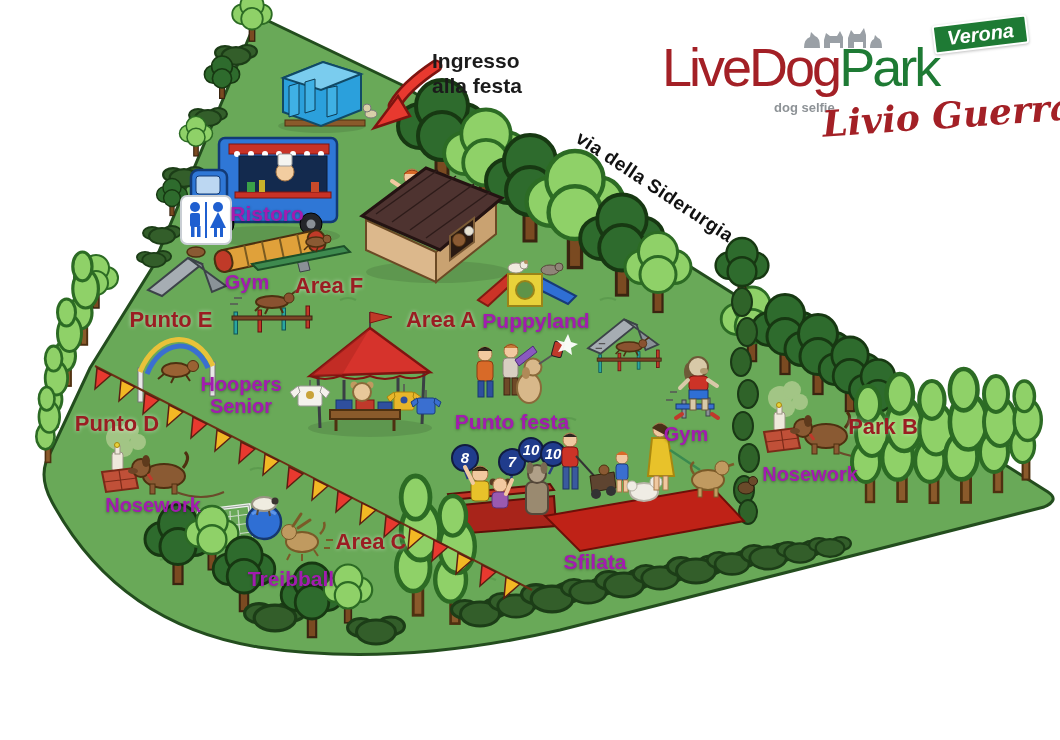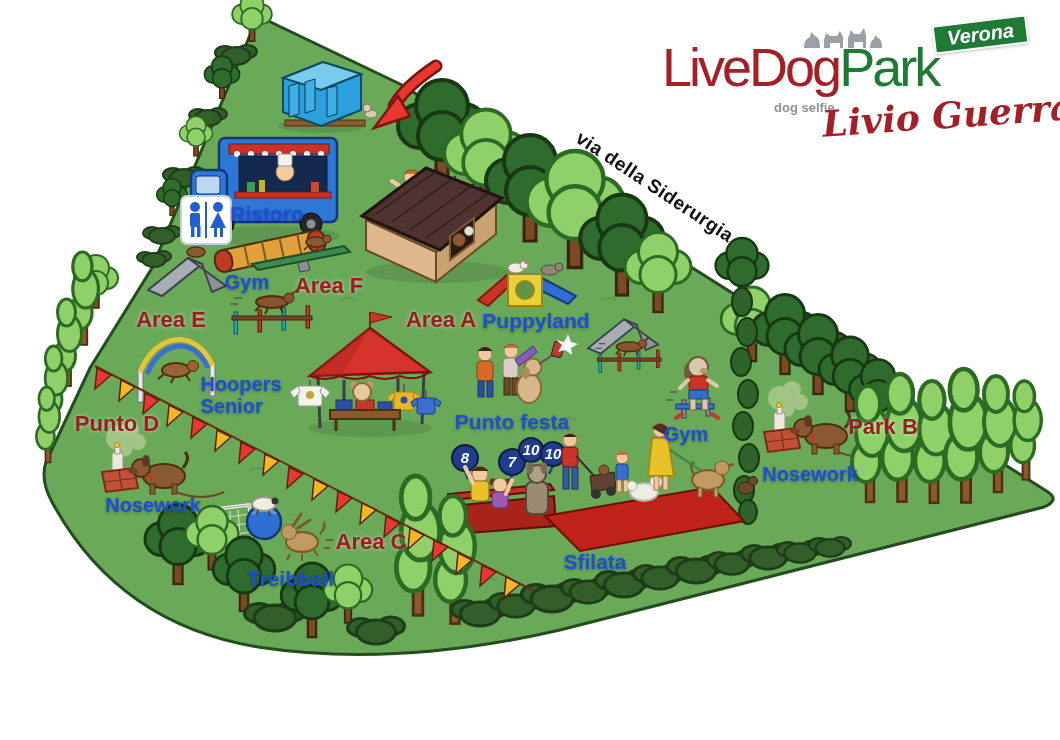--- a/index.html
+++ b/index.html
@@ -533,6 +533,10 @@
   </g>
 </svg>
 
+<div class="entrance-label">
+  <div>Ingresso</div>
+  <div>alla festa</div>
+</div>
 <div class="street-label">via della Siderurgia</div>
 
 <div class="lbl lbl-white" style="left:267px;top:202px;font-size:21px">Ristoro</div>

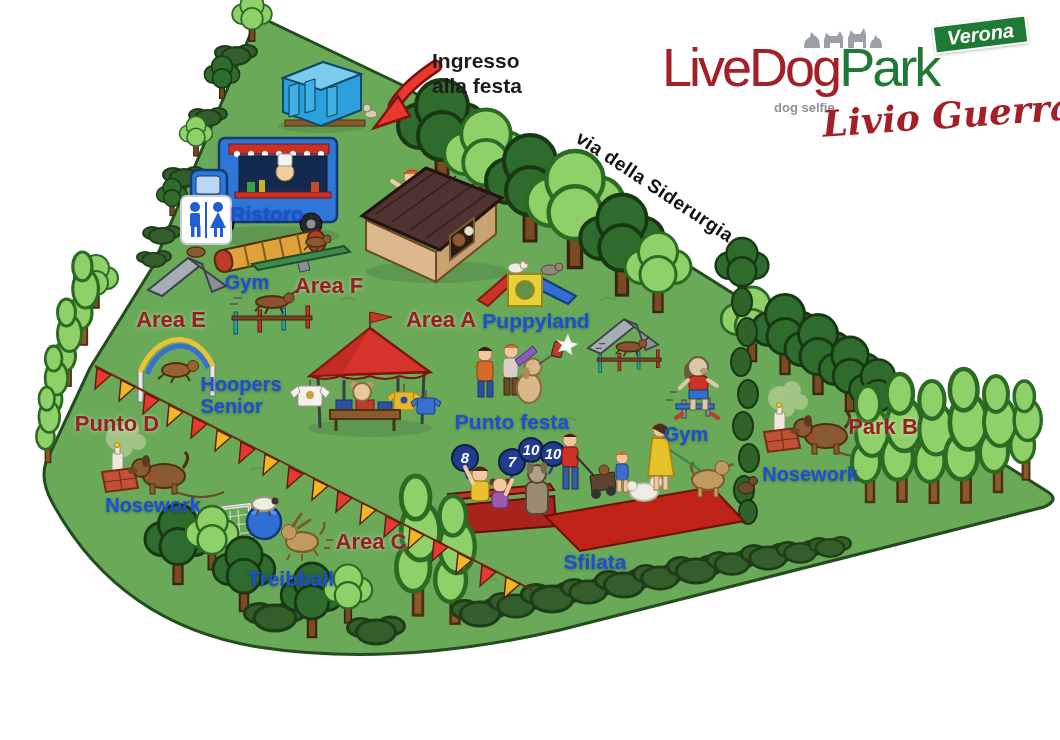--- a/index.html
+++ b/index.html
@@ -16,7 +16,7 @@
   .map-svg{position:absolute;left:0;top:0;}
   .lbl{position:absolute;font-weight:bold;white-space:nowrap;transform:translateX(-50%);line-height:1.1;}
   .lbl-red{color:var(--label_red);font-size:22px;text-shadow:0 0 4px rgba(255,255,255,.55);}
-  .lbl-white{color:#1d4ed8;font-size:20px;text-shadow:0 1px 3px rgba(0,0,0,.35);}
+  .lbl-white{color:#a21caf;font-size:20px;text-shadow:0 1px 3px rgba(0,0,0,.35);}
   .lbl-center{}
   .entrance-label{position:absolute;left:432px;top:48px;color:var(--ink);font-size:21px;
                   font-weight:bold;line-height:25px;}

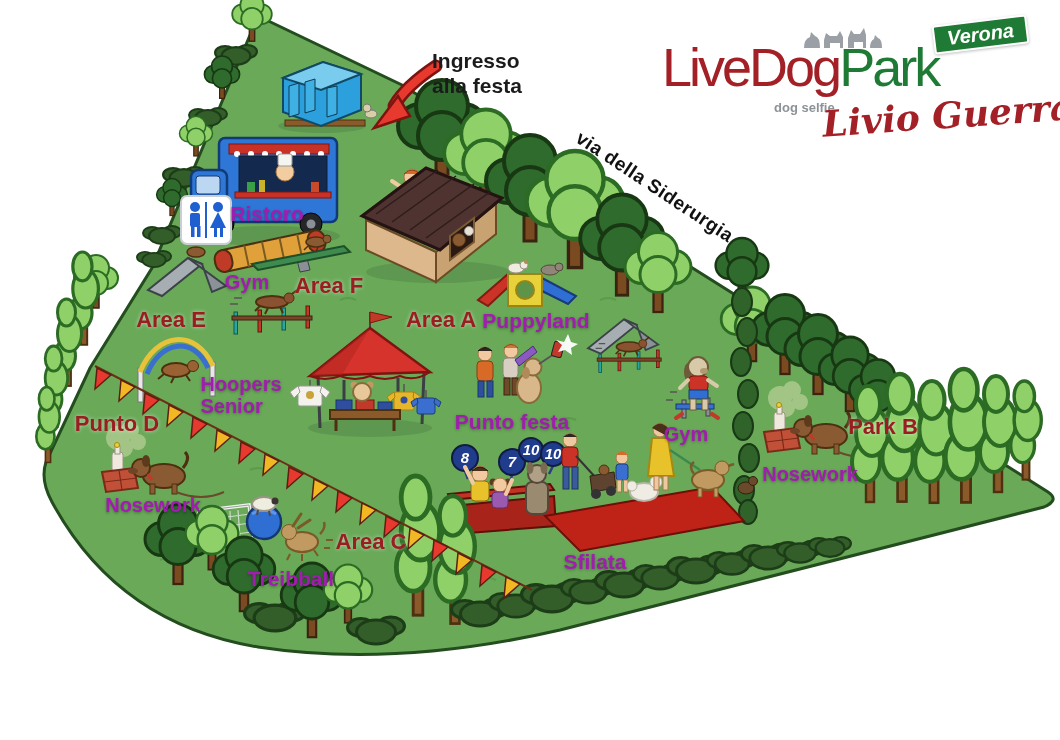--- a/index.html
+++ b/index.html
@@ -542,7 +542,7 @@
 <div class="lbl lbl-white" style="left:267px;top:202px;font-size:21px">Ristoro</div>
 <div class="lbl lbl-white" style="left:247px;top:271px">Gym</div>
 <div class="lbl lbl-red" style="left:329px;top:274px">Area F</div>
-<div class="lbl lbl-red" style="left:171px;top:308px">Area E</div>
+<div class="lbl lbl-red" style="left:171px;top:308px">Punto E</div>
 <div class="lbl lbl-red" style="left:441px;top:308px">Area A</div>
 <div class="lbl lbl-white" style="left:536px;top:309px;font-size:21px">Puppyland</div>
 <div class="lbl lbl-white lbl-center" style="left:241px;top:373px">

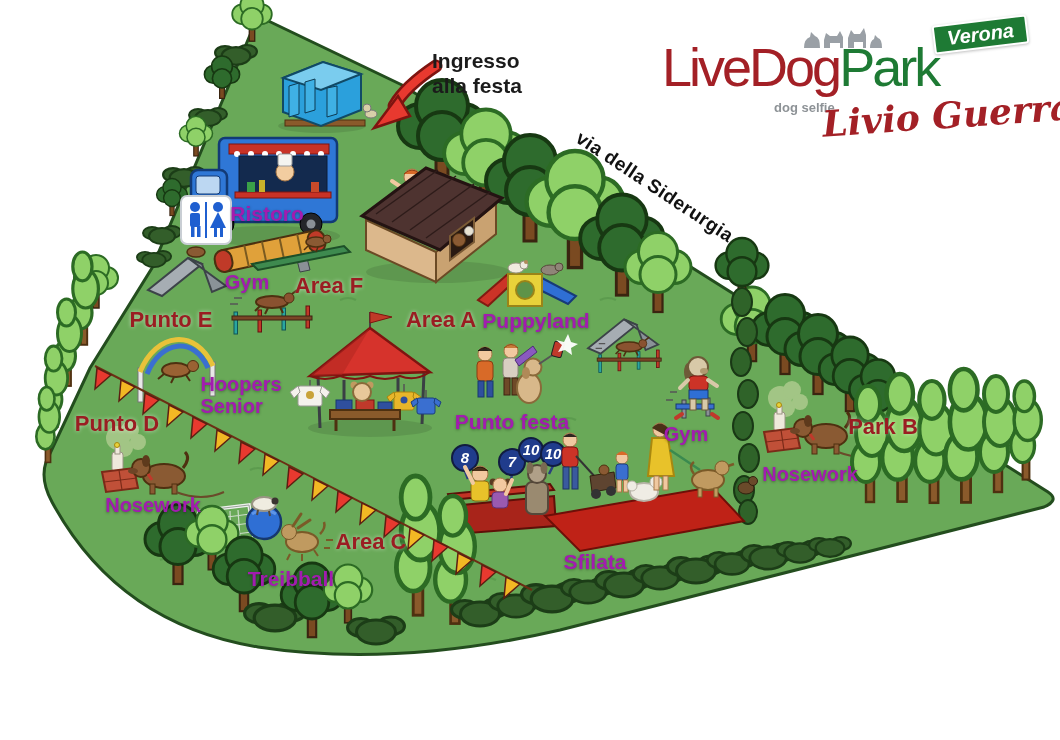--- a/index.html
+++ b/index.html
@@ -17,7 +17,7 @@
   .lbl{position:absolute;font-weight:bold;white-space:nowrap;transform:translateX(-50%);line-height:1.1;}
   .lbl-red{color:var(--label_red);font-size:22px;text-shadow:0 0 4px rgba(255,255,255,.55);}
   .lbl-white{color:#a21caf;font-size:20px;text-shadow:0 1px 3px rgba(0,0,0,.35);}
-  .lbl-center{}
+  .lbl-center{text-align:center;}
   .entrance-label{position:absolute;left:432px;top:48px;color:var(--ink);font-size:21px;
                   font-weight:bold;line-height:25px;}
   .street-label{position:absolute;left:584px;top:127px;color:#111;font-size:19px;font-weight:bold;

